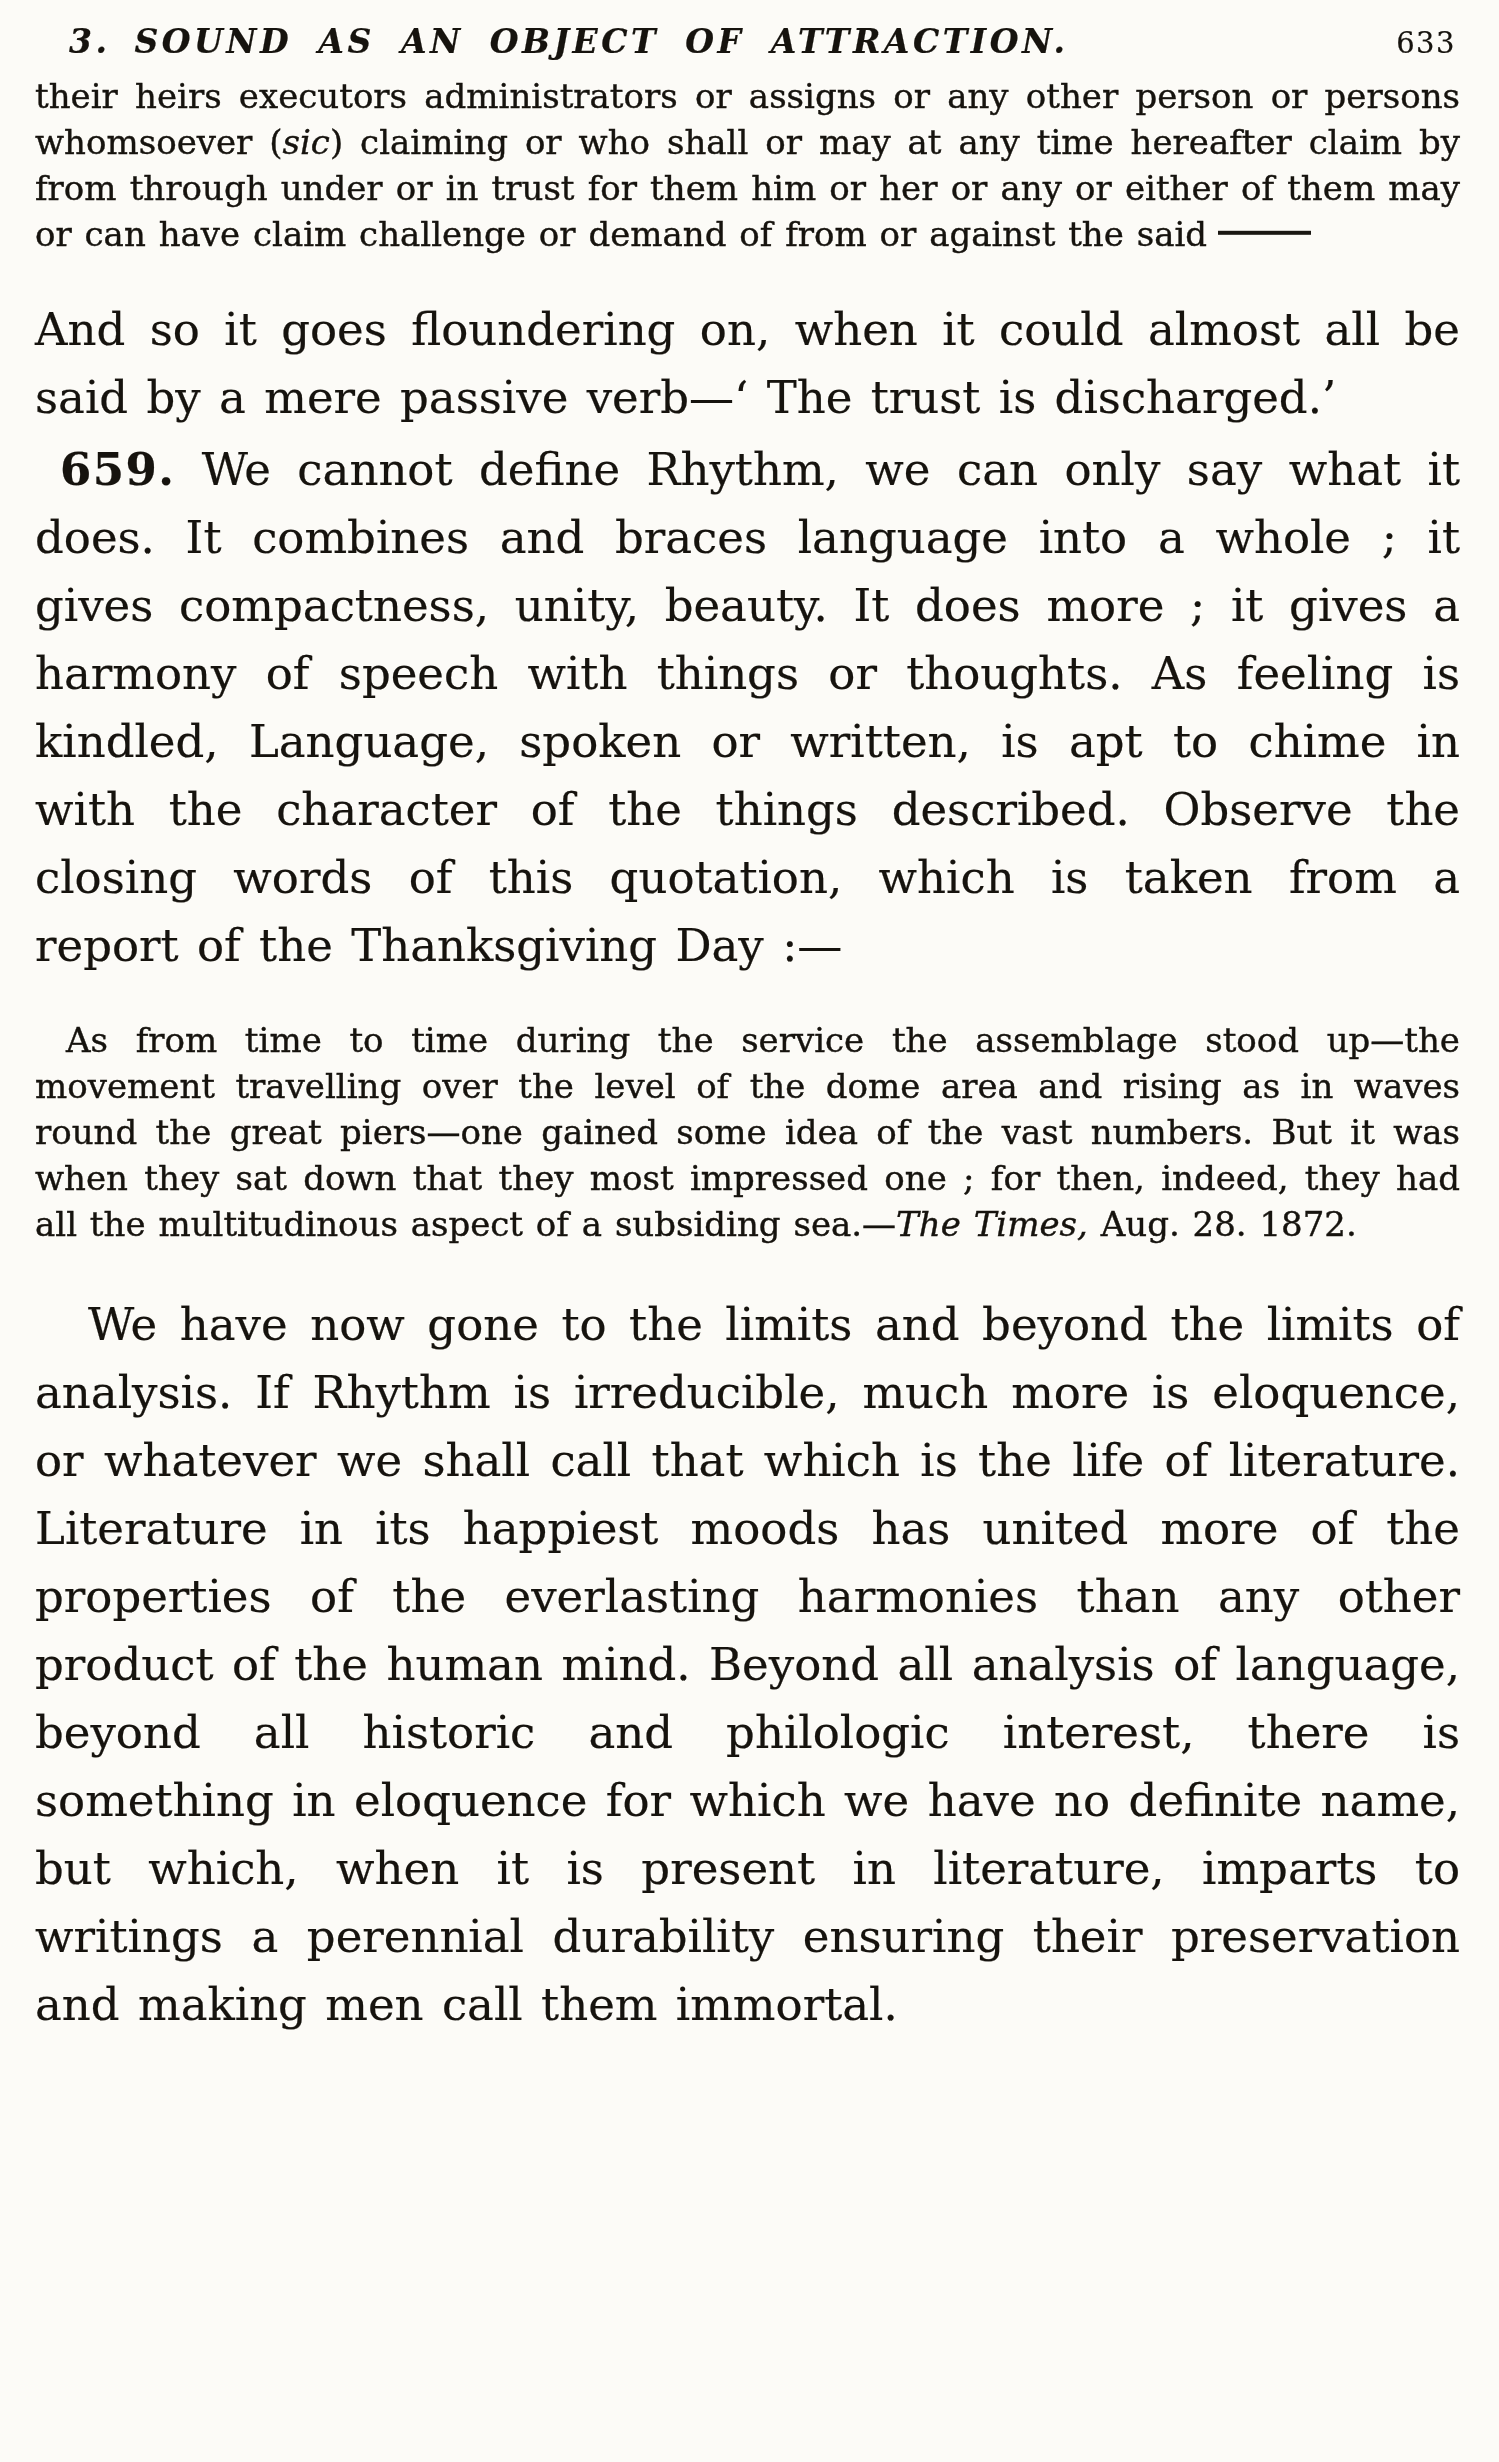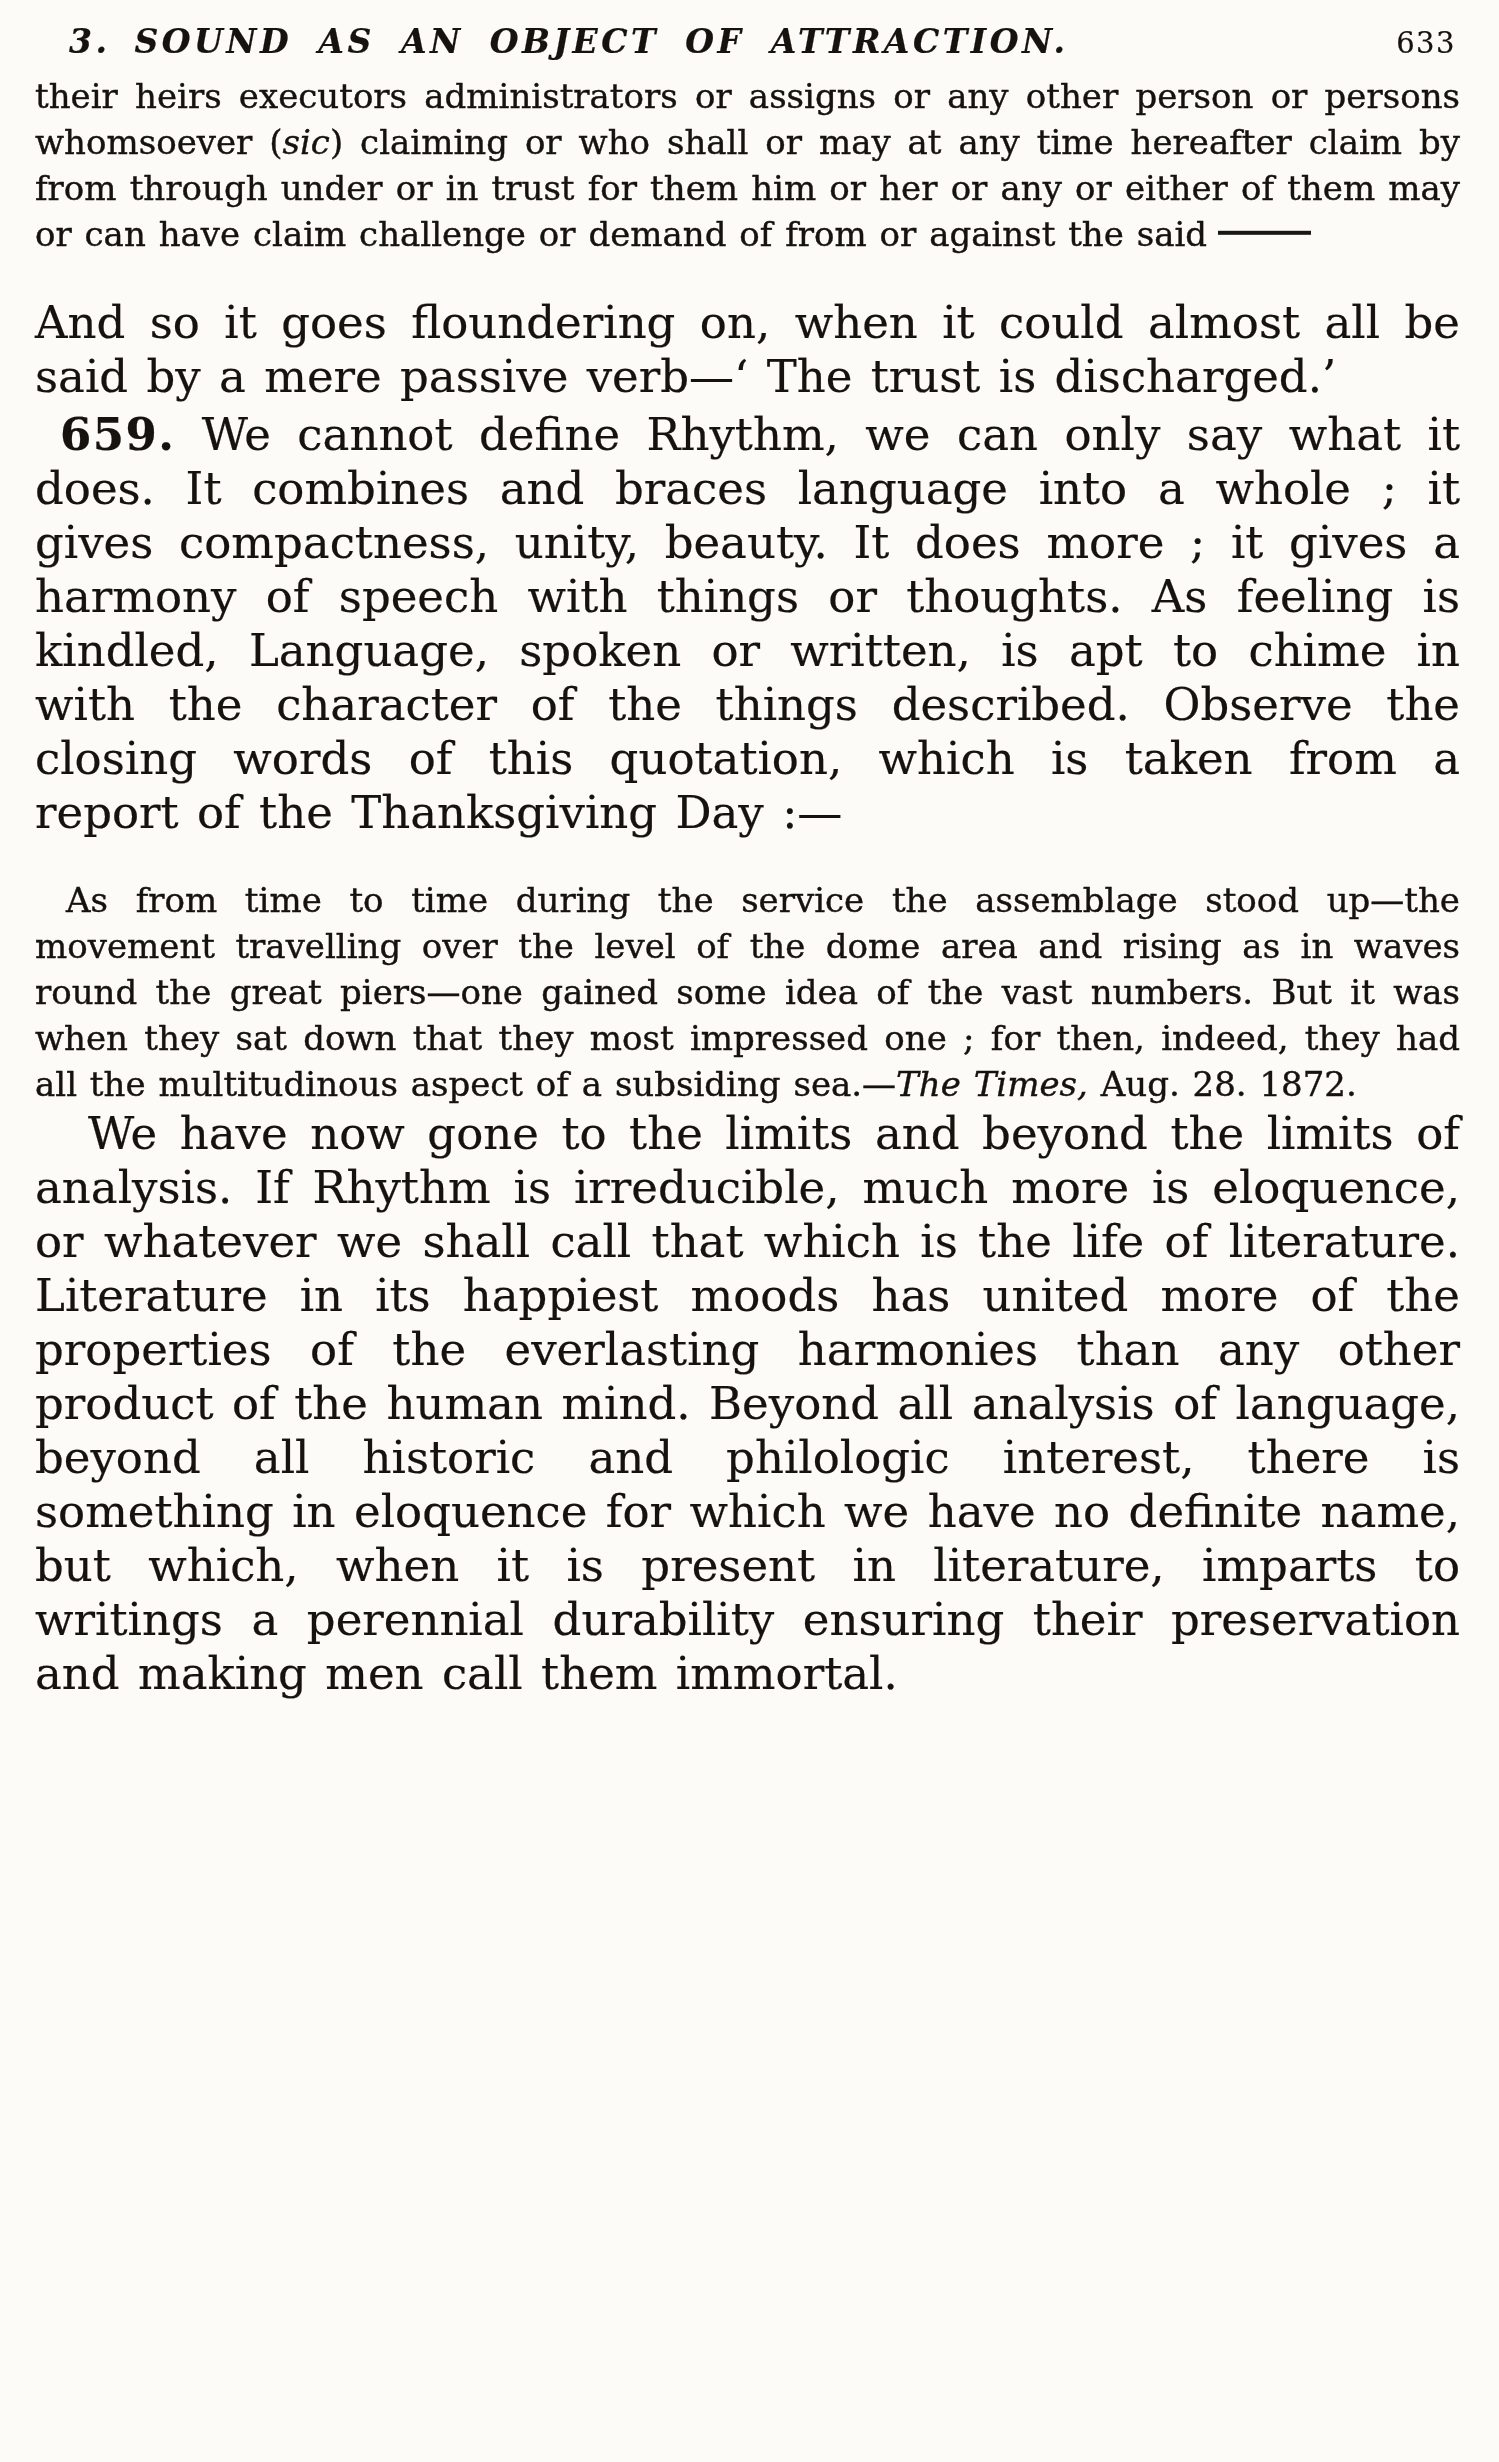--- a/index.html
+++ b/index.html
@@ -58,7 +58,7 @@
 
   .main-block {
     font-size: 45px;
-    line-height: 54px;
+    line-height: 68px;
     word-spacing: 0.09em;
     -webkit-text-stroke: 0.2px #16130e;
   }

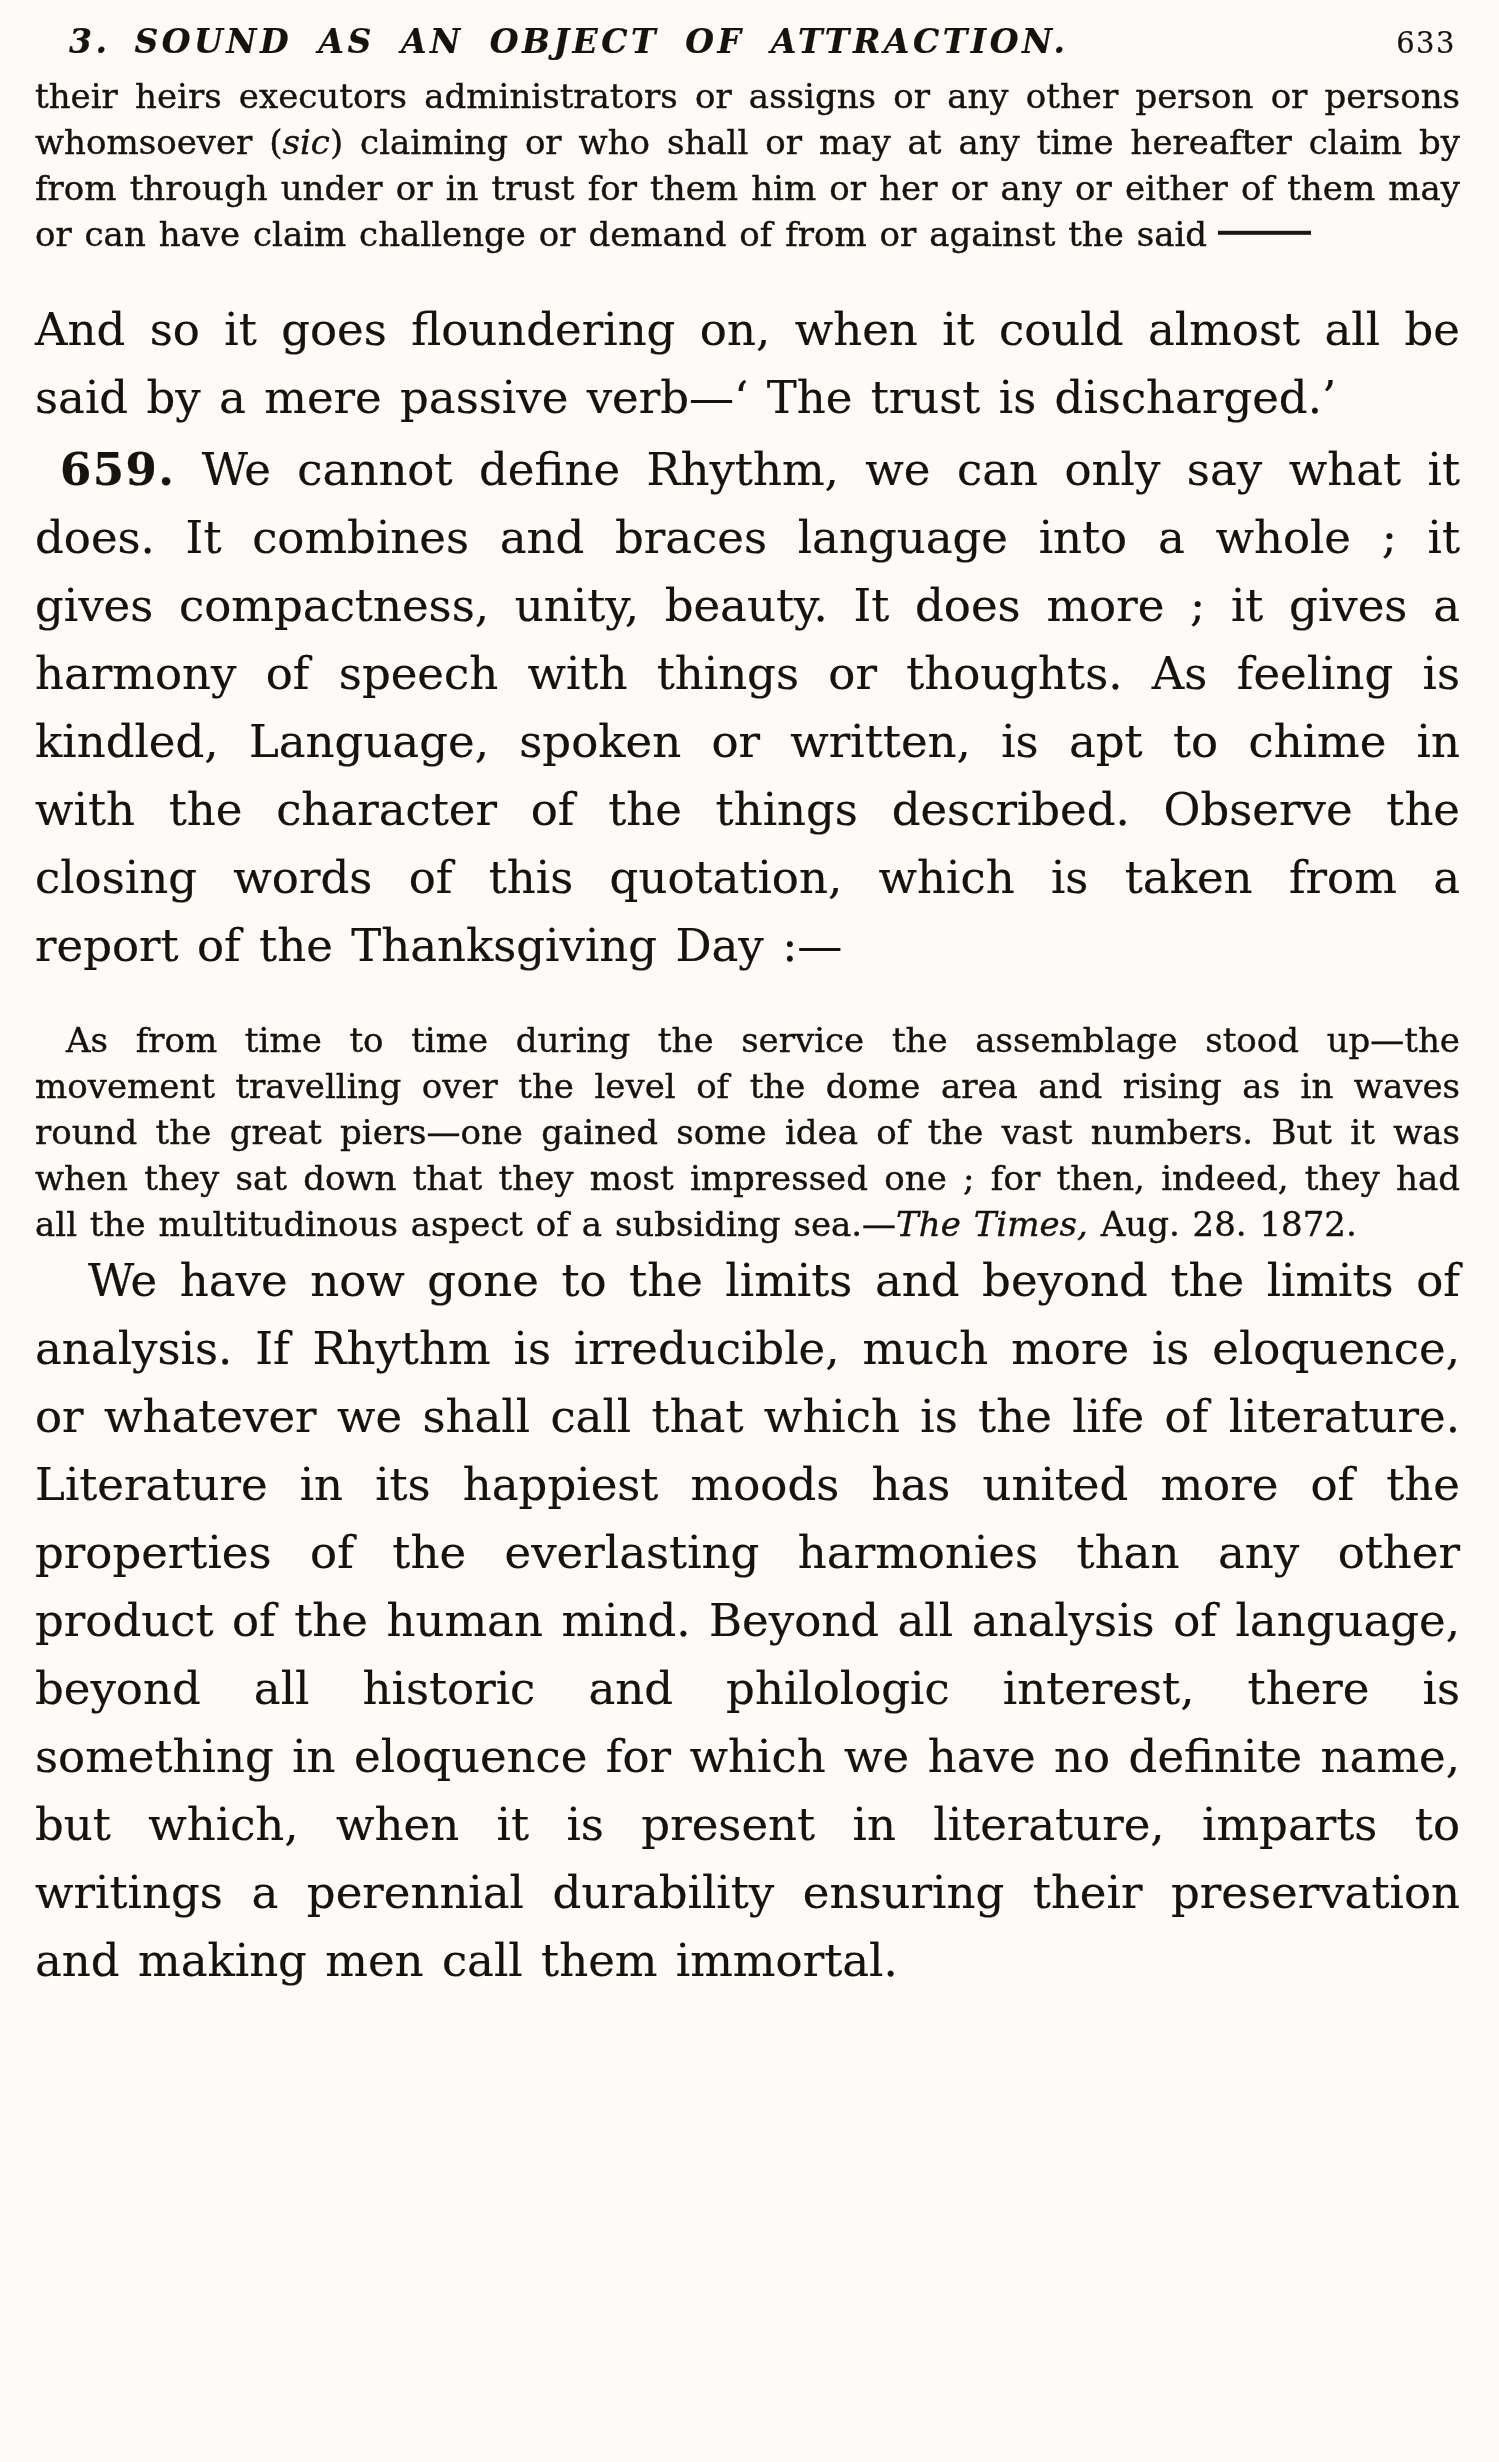--- a/index.html
+++ b/index.html
@@ -67,7 +67,7 @@
   .para-floundering { margin-top: 39px; }
   .para-659         { margin-top: 4.2px; text-indent: 25px; }
   .times-quote      { margin-top: 37px; }
-  .para-limits      { }
+  .para-limits      { margin-top: 44px; }
   .footer-quote     { margin-top: 38px; }
 
   .indent-small { text-indent: 31px; }

